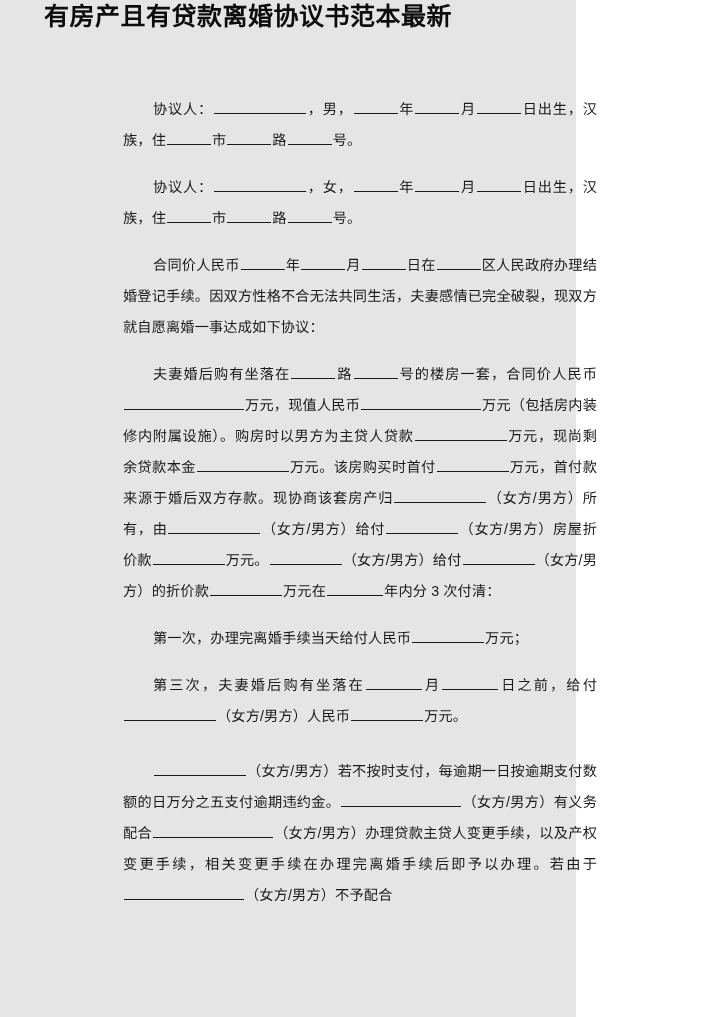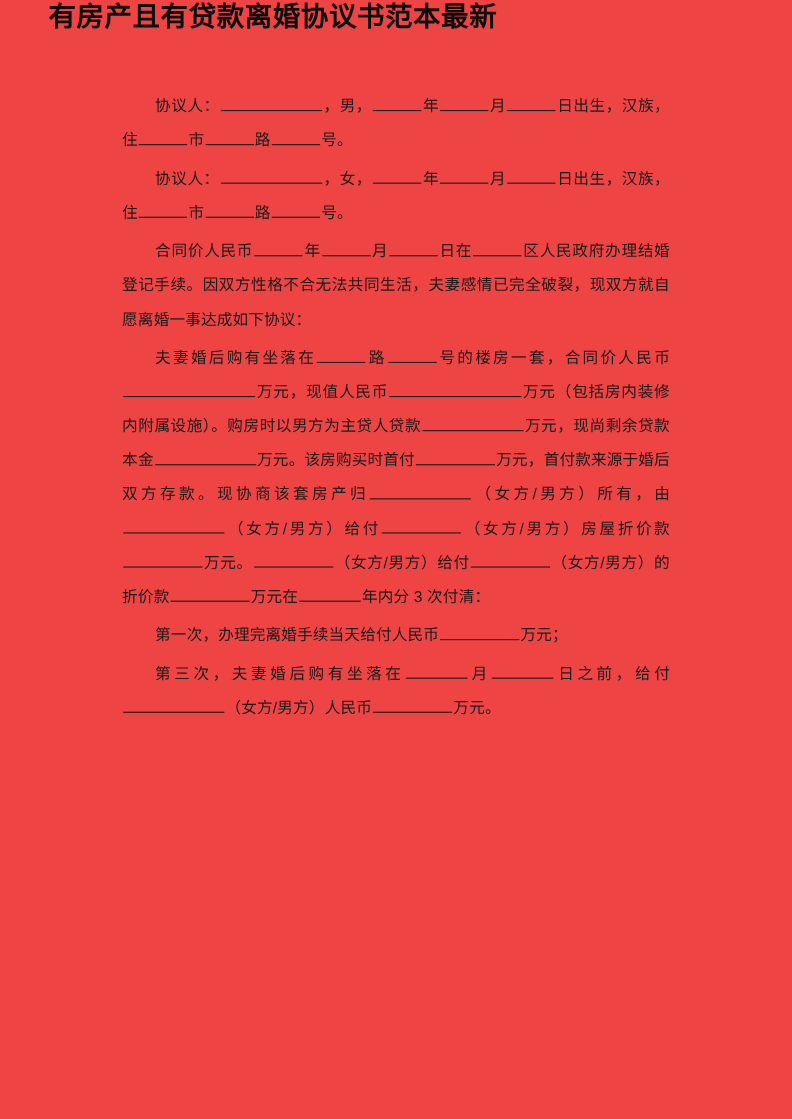--- a/index.html
+++ b/index.html
@@ -19,9 +19,9 @@
 
   .page {
     position: relative;
-    width: 720px;
+    width: 576px;
     height: 1017px;
-    background: #ef4444;
+    background: #e5e5e5;
     box-sizing: border-box;
   }
 

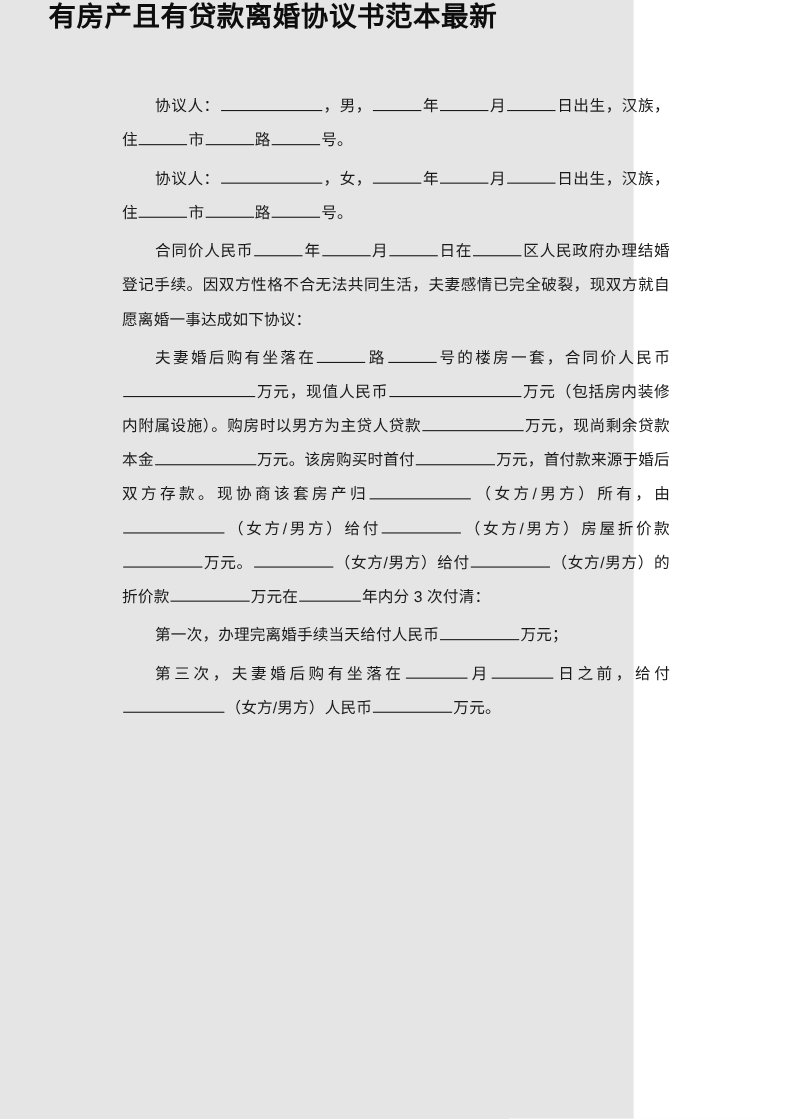--- a/index.html
+++ b/index.html
@@ -50,7 +50,7 @@
     line-height: 31px;
     text-align: justify;
     text-justify: inter-ideograph;
-    margin: 4px;
+    margin: 16px;
     color: #1a1a1a;
     letter-spacing: 0.15px;
     word-break: break-all;

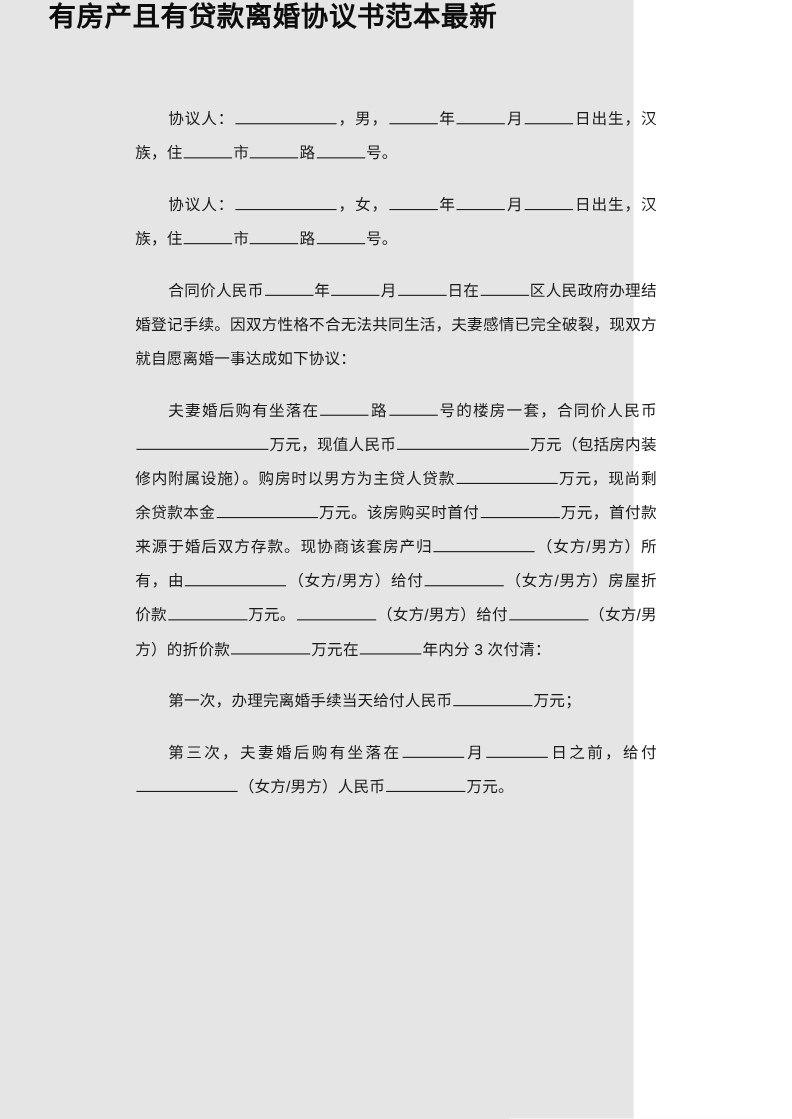--- a/index.html
+++ b/index.html
@@ -92,6 +92,7 @@
       <p class="para indent"><span>夫妻婚后购有坐落在</span><span class="blank b-s"></span><span>路</span><span class="blank b-s"></span><span>号的楼房一套，合同价人民币</span><span class="blank b-xxl"></span><span>万元，现值人民币</span><span class="blank b-xxl"></span><span>万元（包括房内装修内附属设施）。购房时以男方为主贷人贷款</span><span class="blank b-xl"></span><span>万元，现尚剩余贷款本金</span><span class="blank b-xl"></span><span>万元。该房购买时首付</span><span class="blank b-l"></span><span>万元，首付款来源于婚后双方存款。现协商该套房产归</span><span class="blank b-xl"></span><span>（女方/男方）所有，由</span><span class="blank b-xl"></span><span>（女方/男方）给付</span><span class="blank b-l"></span><span>（女方/男方）房屋折价款</span><span class="blank b-l"></span><span>万元。</span><span class="blank b-l"></span><span>（女方/男方）给付</span><span class="blank b-l"></span><span>（女方/男方）的折价款</span><span class="blank b-l"></span><span>万元在</span><span class="blank b-m"></span><span>年内分 3 次付清：</span></p>
       <p class="para indent"><span>第一次，办理完离婚手续当天给付人民币</span><span class="blank b-l"></span><span>万元；</span></p>
       <p class="para indent"><span>第三次，夫妻婚后购有坐落在</span><span class="blank b-m"></span><span>月</span><span class="blank b-m"></span><span>日之前，给付</span><span class="blank b-xl"></span><span>（女方/男方）人民币</span><span class="blank b-l"></span><span>万元。</span></p>
+      <p class="para indent gap-before"><span class="blank b-xl"></span><span>（女方/男方）若不按时支付，每逾期一日按逾期支付数额的日万分之五支付逾期违约金。</span><span class="blank b-xxl"></span><span>（女方/男方）有义务配合</span><span class="blank b-xxl"></span><span>（女方/男方）办理贷款主贷人变更手续，以及产权变更手续，相关变更手续在办理完离婚手续后即予以办理。若由于</span><span class="blank b-xxl"></span><span>（女方/男方）不予配合</span></p>
     </div>
 
 </div>

